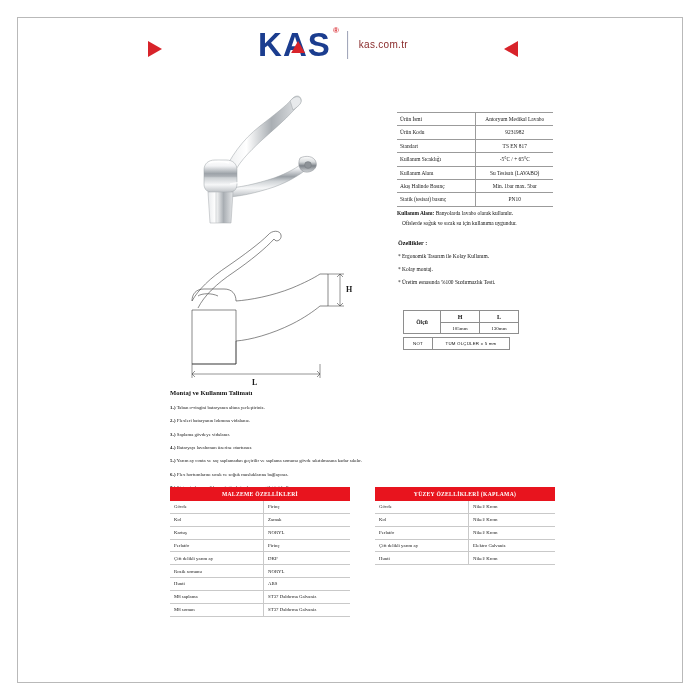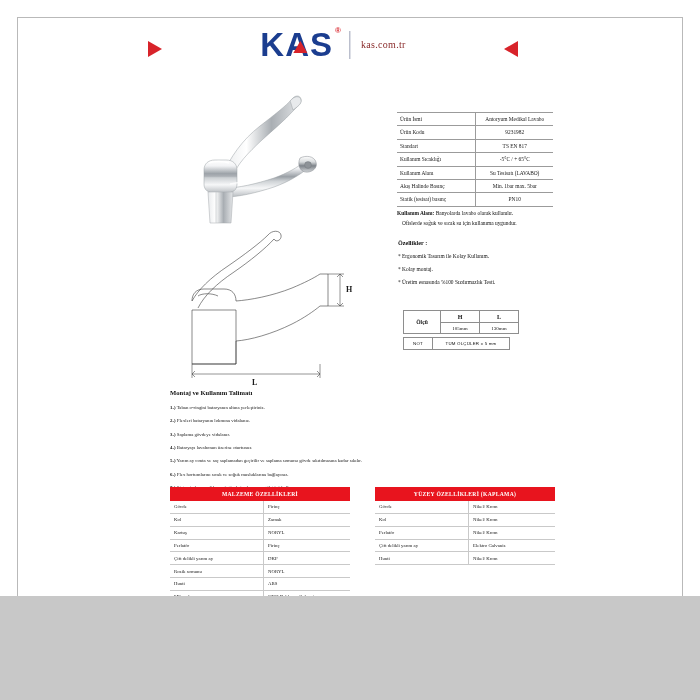--- a/index.html
+++ b/index.html
@@ -5,7 +5,7 @@
   html,body{margin:0;padding:0;background:#c8c8c8;}
   body{font-family:"Liberation Serif",serif;}
   .page{
-    position:relative;width:700px;height:596px;background:#ffffff;
+    position:relative;width:700px;height:700px;background:#ffffff;
     box-sizing:border-box;overflow:hidden;
   }
   .sheet{

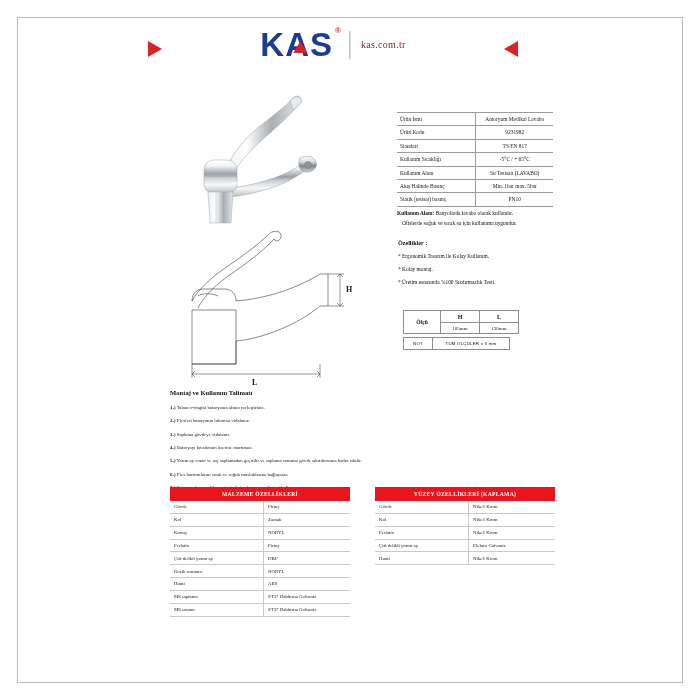--- a/index.html
+++ b/index.html
@@ -24,7 +24,7 @@
   .logo-tri{position:absolute;left:33px;top:13px;width:0;height:0;
     border-left:7px solid transparent;border-right:7px solid transparent;border-bottom:12px solid #d8232a;}
   .logo-div{width:1px;height:28px;background:#9aa0b5;margin:0 11px 0 16px;}
-  .logo-url{font-family:Liberation Serif, serif;font-size:10px;color:#8a2b2b;letter-spacing:.3px;}
+  .logo-url{font-family:Liberation Sans, sans-serif;font-size:10px;color:#8a2b2b;letter-spacing:.3px;}
 
   
   .photo{position:absolute;left:178px;top:92px;width:205px;height:135px;}

